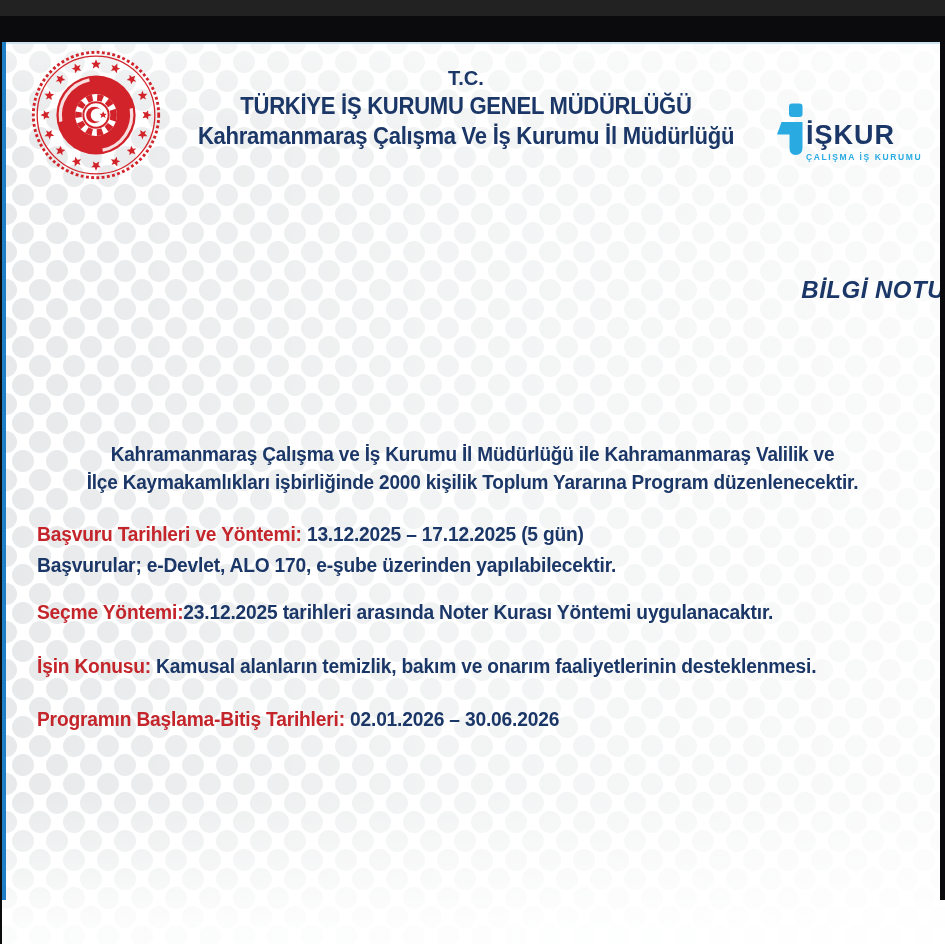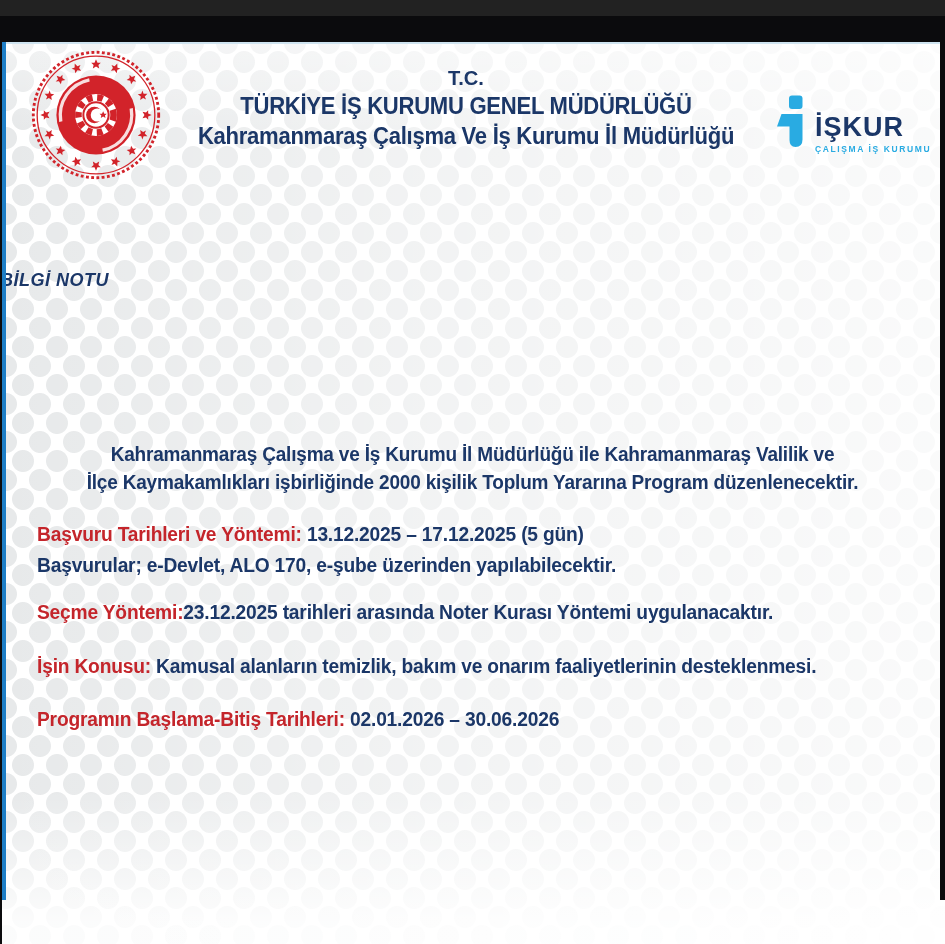--- a/index.html
+++ b/index.html
@@ -43,7 +43,7 @@
   }
   .header-text .l1{font-size:21px;line-height:27px;}
   .header-text .l2,.header-text .l3{font-size:23px;line-height:30px;letter-spacing:-0.3px;}
-  .iskur{position:absolute;left:776px;top:64px;display:flex;align-items:center;gap:9px;z-index:2;}
+  .iskur{position:absolute;left:776px;top:72px;display:flex;align-items:center;z-index:2;}
   .iskur-mark{width:30px;height:86px;}
   .iskur-words{display:flex;flex-direction:column;justify-content:center;margin-top:22px;}
   .iskur-brand{color:var(--c-navy);font-weight:bold;font-size:27px;letter-spacing:1px;line-height:26px;}

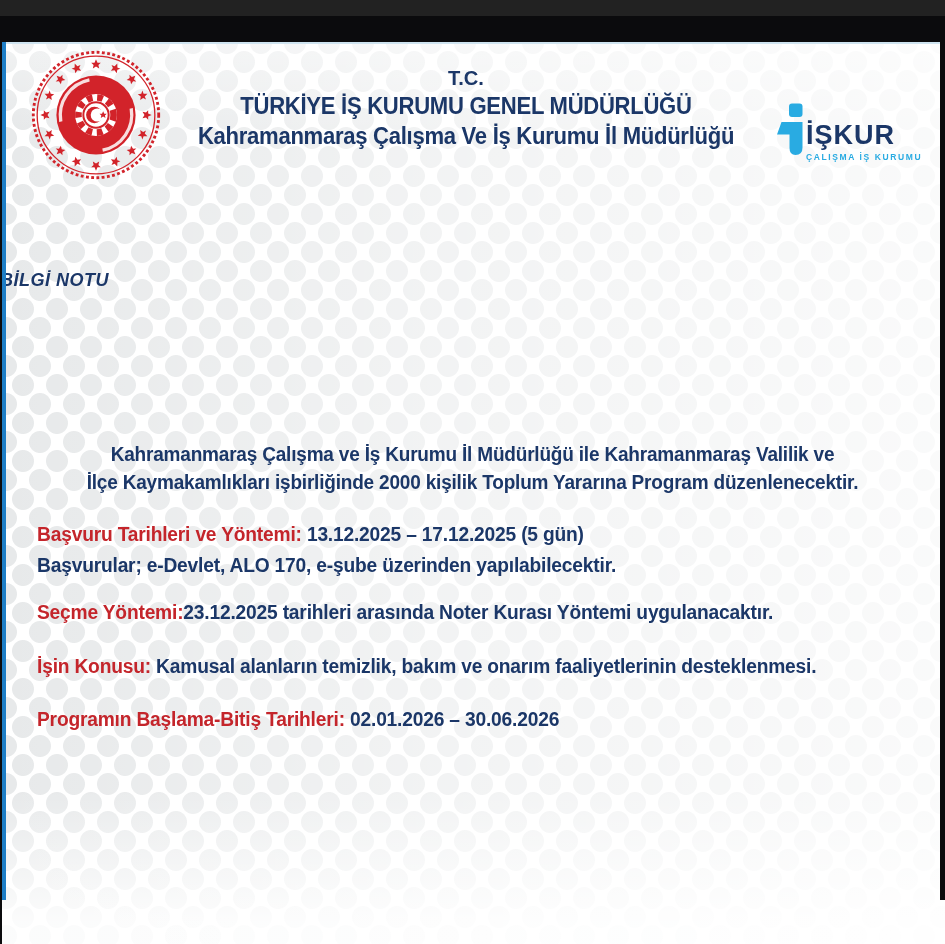--- a/index.html
+++ b/index.html
@@ -51,8 +51,8 @@
 
   
   .note-title{
-    position:absolute;top:254px;left:0;width:100%;text-align:left;
-    color:var(--c-navy);font-size:18px;font-weight:bold;font-style:italic;
+    position:absolute;top:260px;left:0;width:100%;text-align:right;
+    color:var(--c-navy);font-size:24px;font-weight:bold;font-style:italic;
     letter-spacing:0.5px;z-index:2;
   }
 

